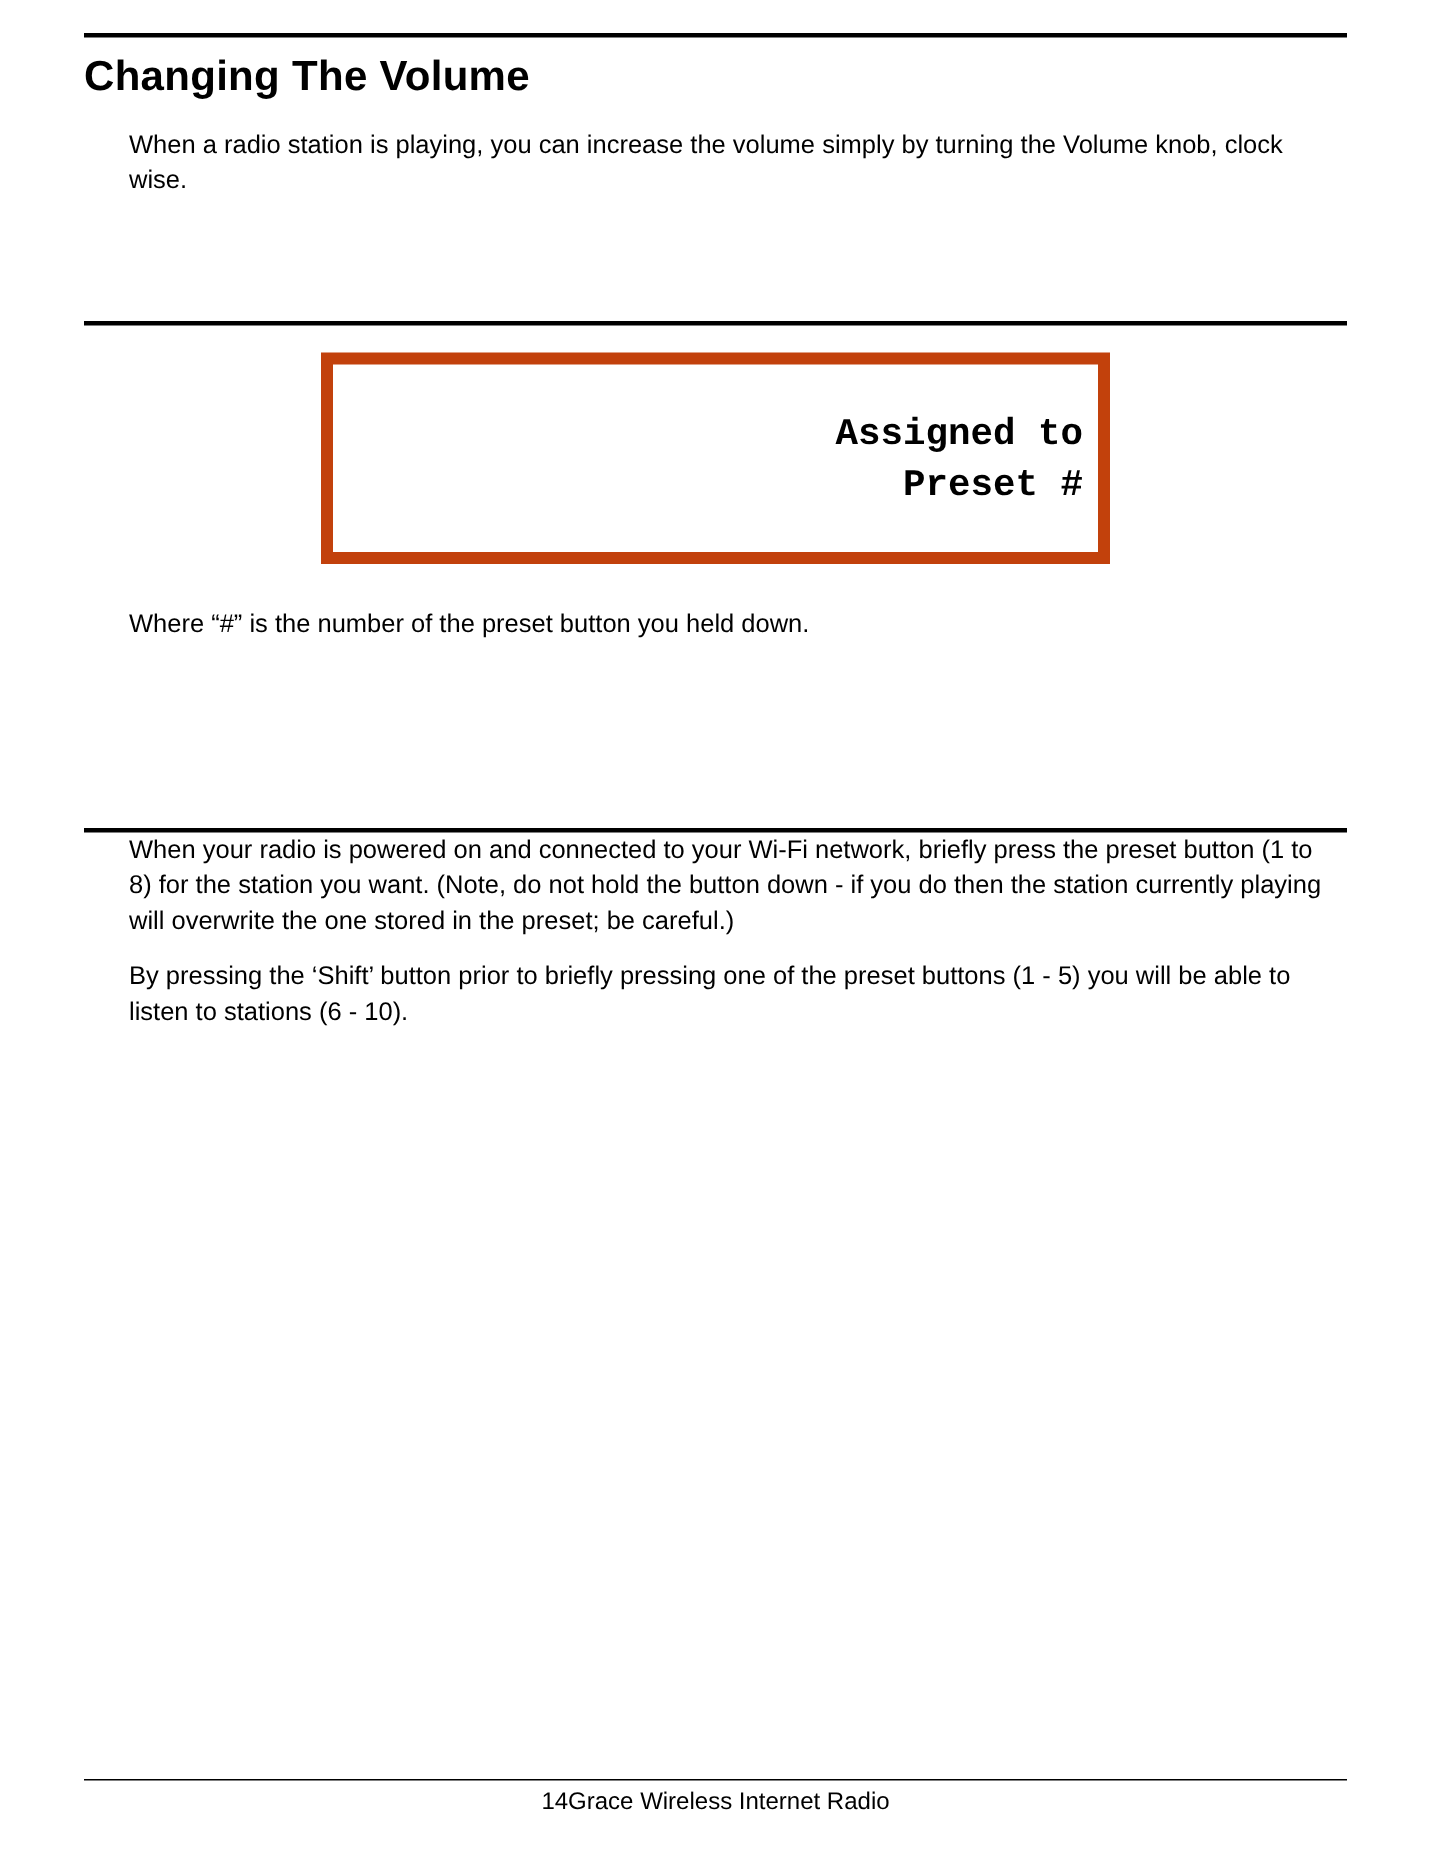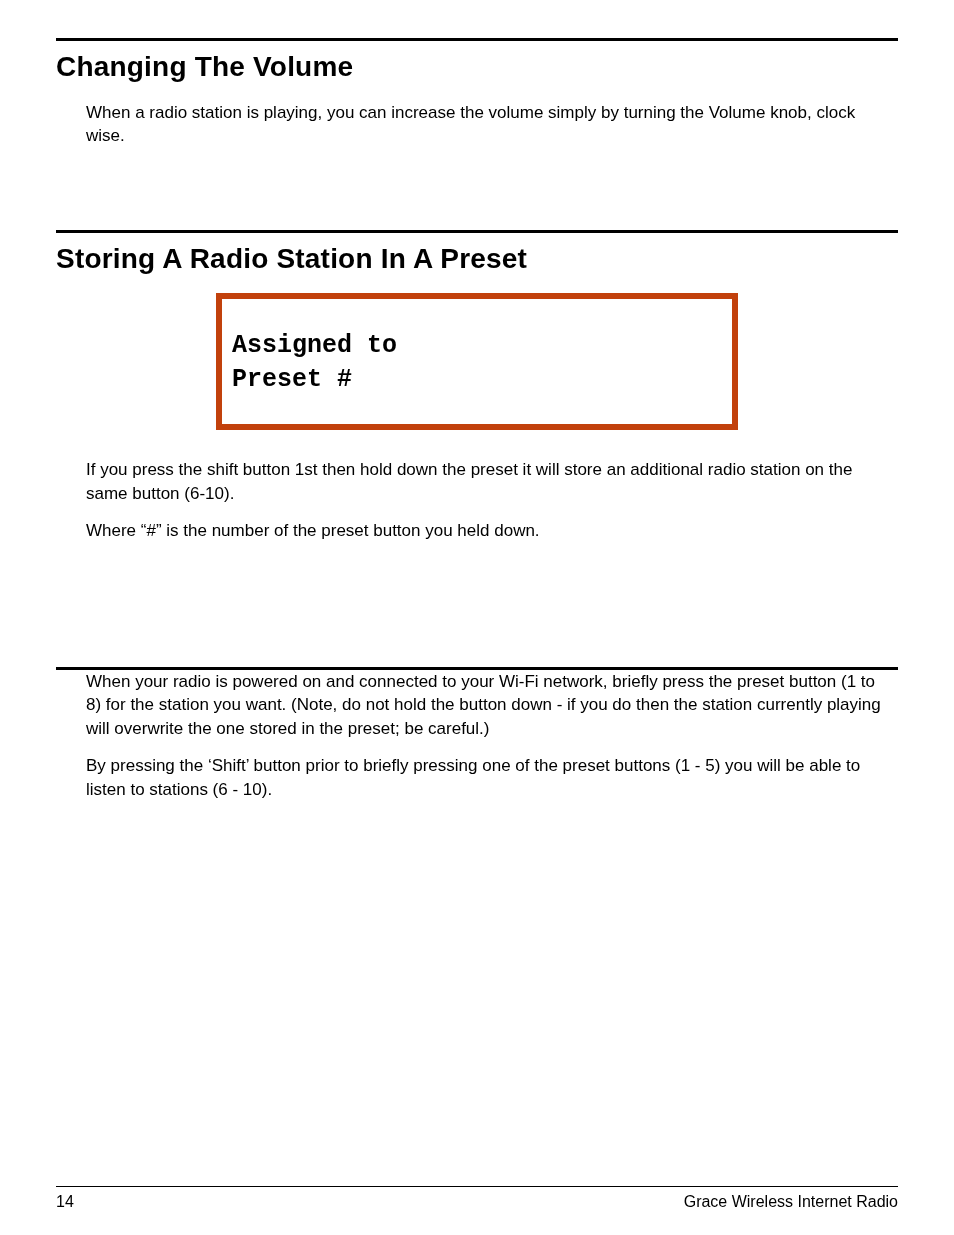--- a/index.html
+++ b/index.html
@@ -14,7 +14,7 @@
     position: relative;
   }
   .page {
-    padding: 38px 56px 0 56px;
+    padding: 22px 56px 0 56px;
   }
   .rule-thick {
     border-top: 3px solid #000;

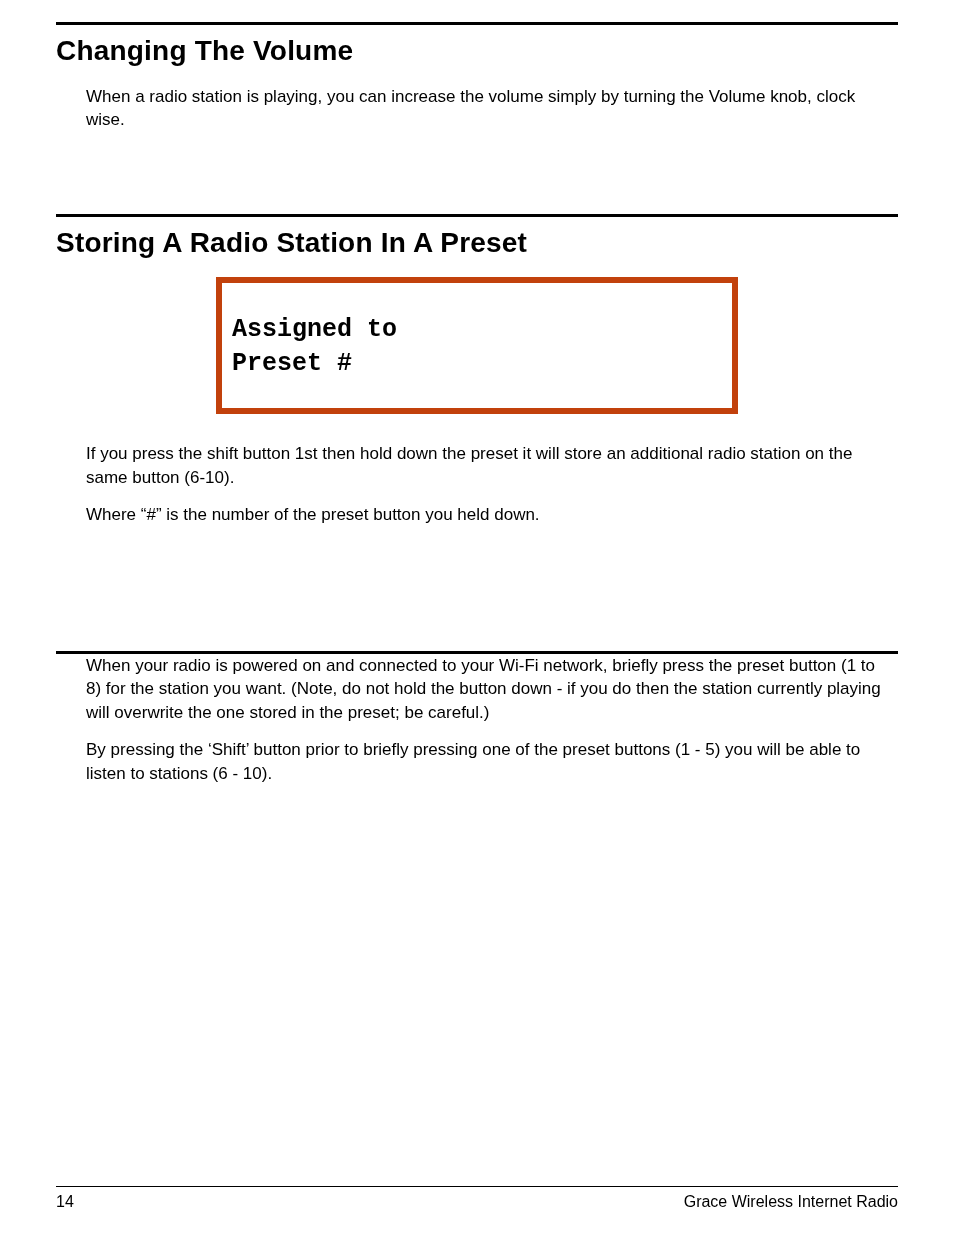--- a/index.html
+++ b/index.html
@@ -74,7 +74,6 @@
   <div class="section-gap-lg"></div>
 
   <div class="rule-thick"></div>
-  <h2 class="section-heading">Storing A Radio Station In A Preset</h2>
 
   <div class="display-box">
     <div>Assigned to</div>

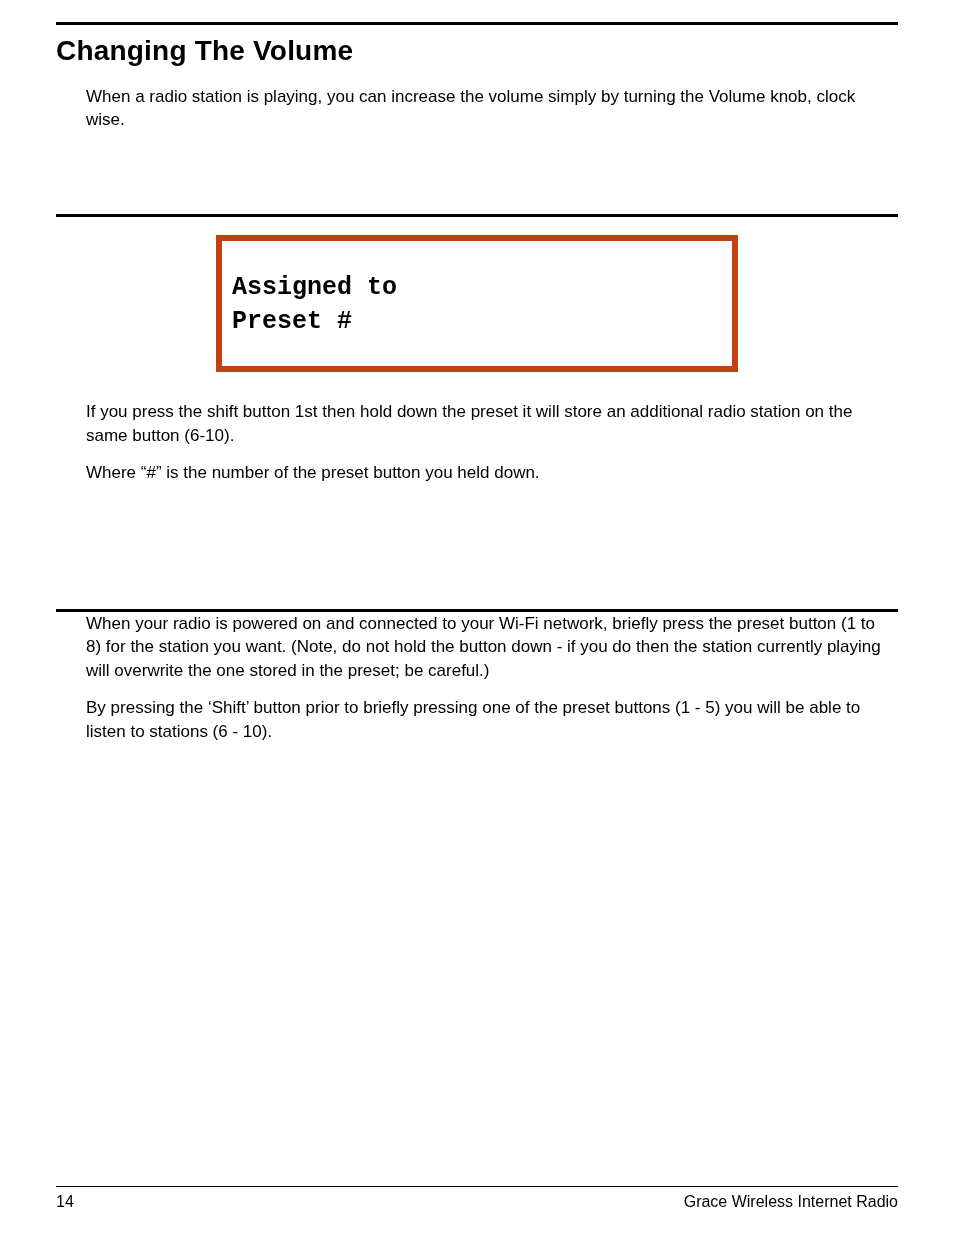--- a/index.html
+++ b/index.html
@@ -40,11 +40,11 @@
     height: 110px;
   }
   .display-box {
-    border: 6px solid #c2410c;
+    border: 8px solid #c2410c;
     width: 490px;
     margin: 18px auto 28px auto;
     padding: 30px 10px 28px 10px;
-    text-align: left;
+    text-align: right;
     font-family: "Courier New", Courier, monospace;
     font-weight: bold;
     font-size: 25px;

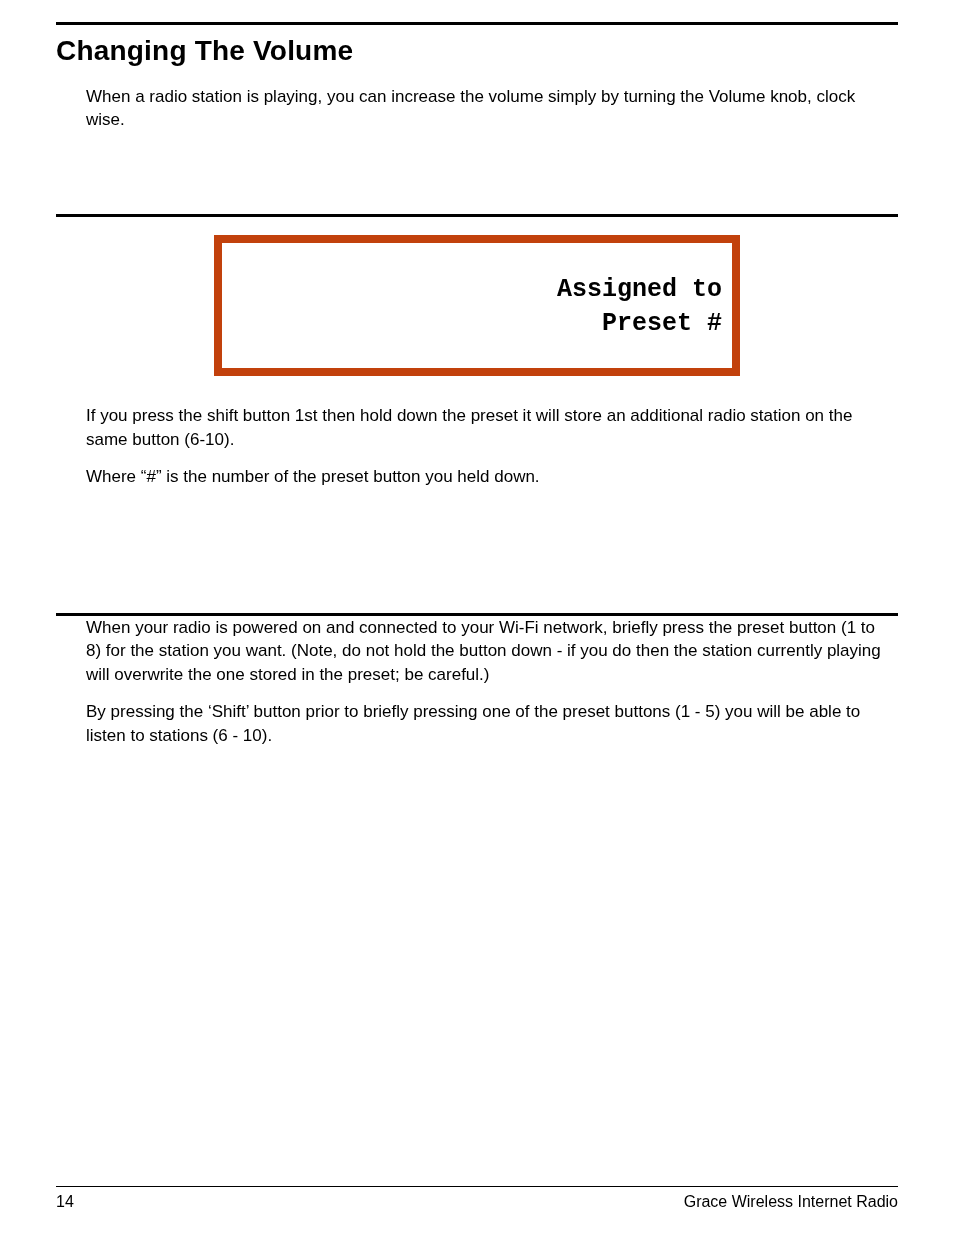--- a/index.html
+++ b/index.html
@@ -80,7 +80,6 @@
     <div>Preset #</div>
   </div>
 
-  <p class="body-text">If you press the shift button 1st then hold down the preset it will store an additional radio station on the same button (6-10).</p>
   <p class="body-text">Where “#” is the number of the preset button you held down.</p>
 
   <div class="section-gap-xl"></div>

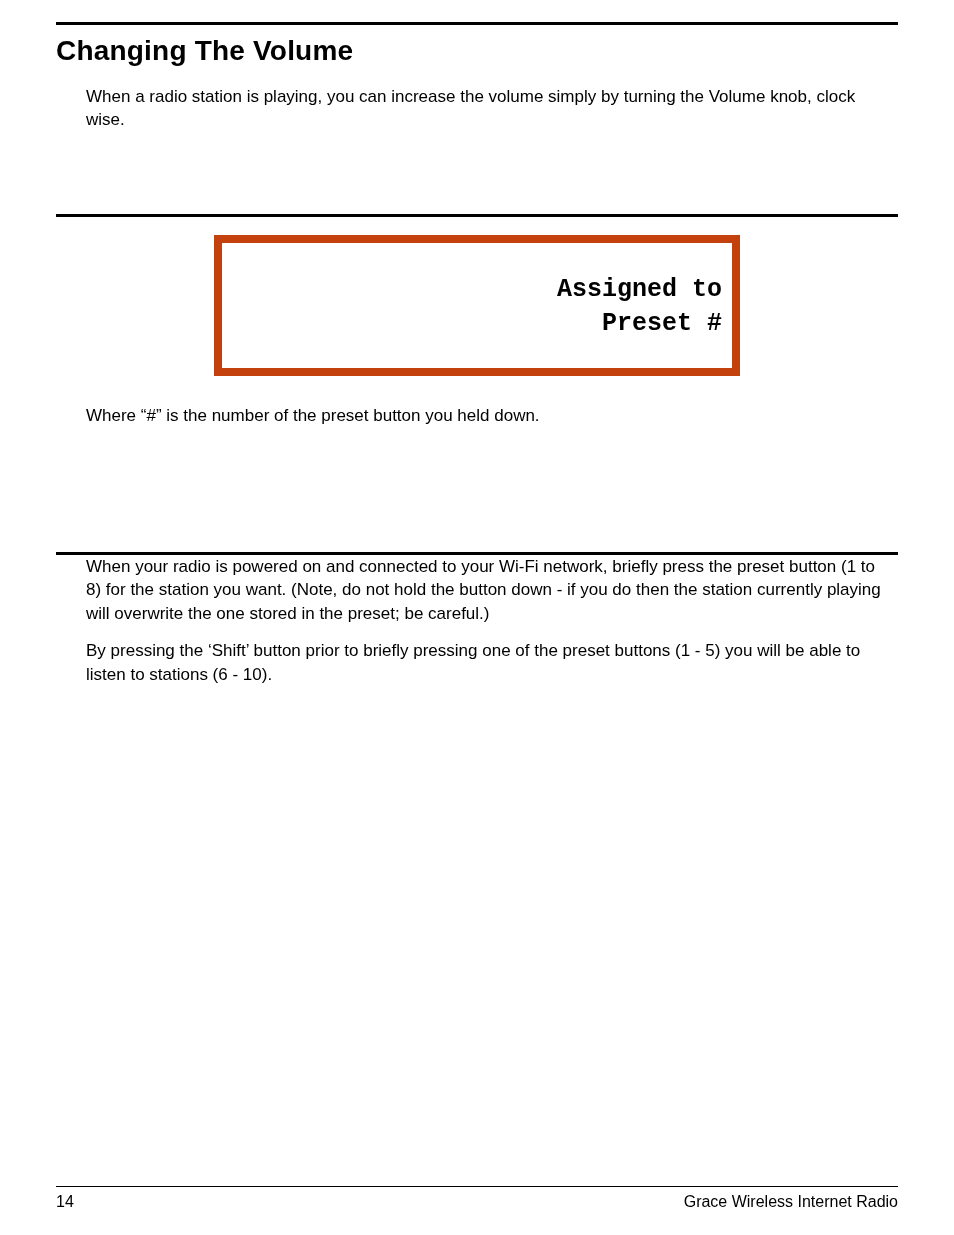--- a/index.html
+++ b/index.html
@@ -58,7 +58,7 @@
     border-top: 1px solid #000;
     padding-top: 6px;
     display: flex;
-    justify-content: space-between;
+    justify-content: center;
     font-size: 16px;
   }
 </style>

